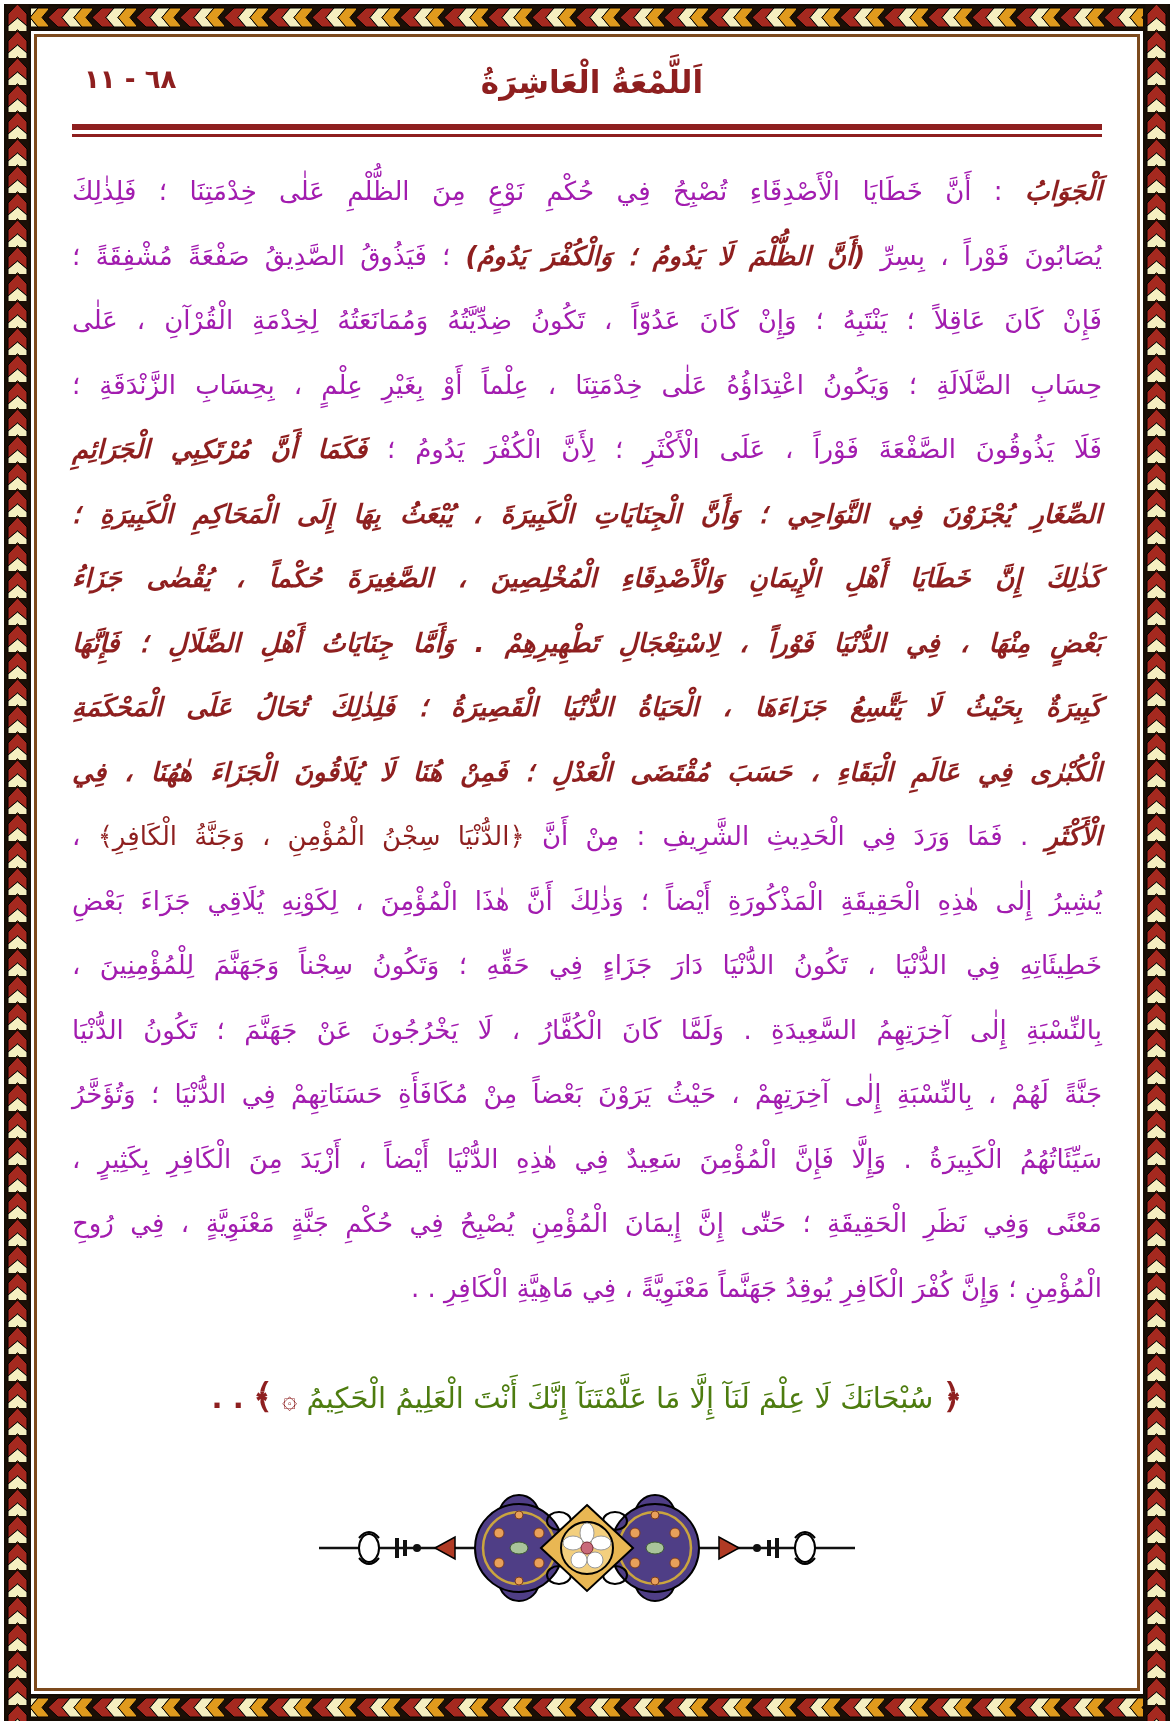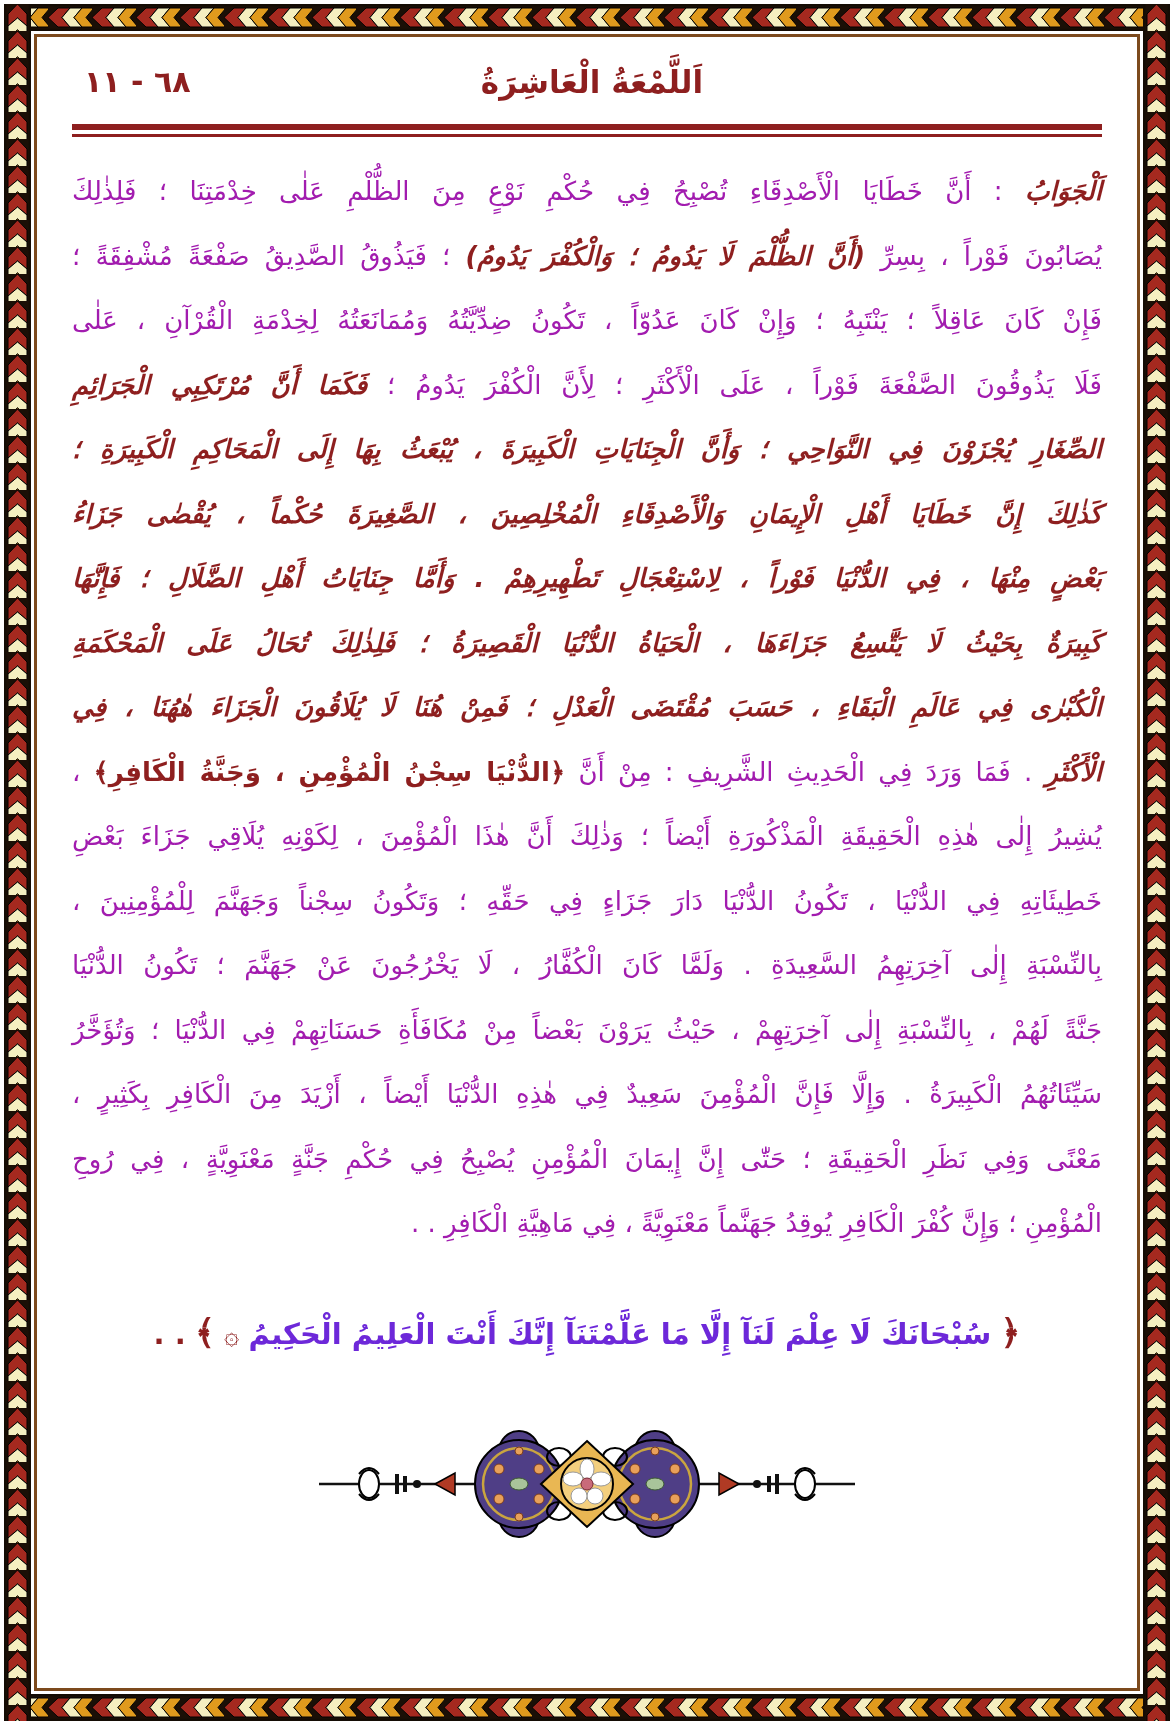--- a/index.html
+++ b/index.html
@@ -28,7 +28,7 @@
   .header{position:relative;height:58px;}
   .page-number{
     position:absolute;left:12px;top:8px;
-    font-size:30px;font-weight:bold;color:#8e1f1f;
+    font-size:26px;font-weight:bold;color:#8e1f1f;
     direction:rtl;
   }
   .page-title{

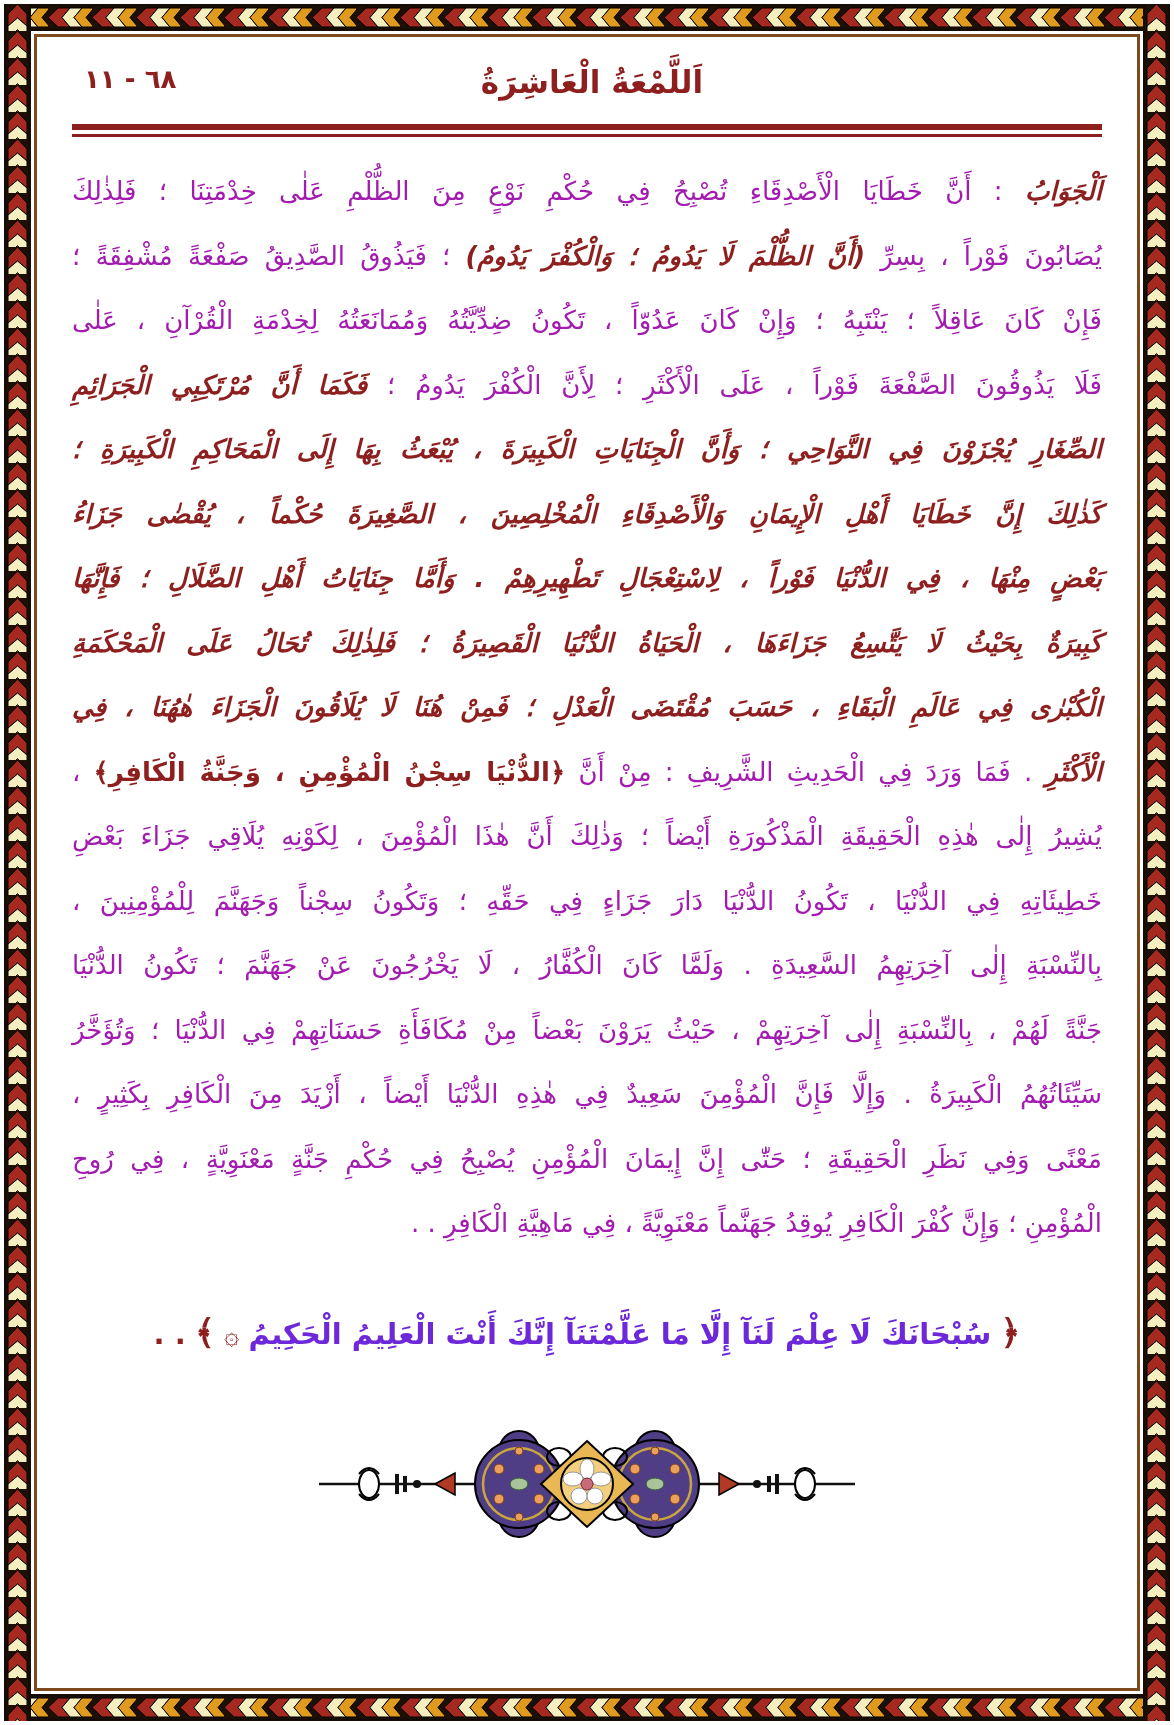--- a/index.html
+++ b/index.html
@@ -119,6 +119,7 @@
         <div class="tline"><span class="seg-red-bold">اَلْجَوَابُ</span><span class="seg-black"> : أَنَّ خَطَايَا الْأَصْدِقَاءِ تُصْبِحُ فِي حُكْمِ نَوْعٍ مِنَ الظُّلْمِ عَلٰى خِدْمَتِنَا ؛ فَلِذٰلِكَ</span></div>
         <div class="tline"><span class="seg-black">يُصَابُونَ فَوْراً ، بِسِرِّ </span><span class="seg-red-bold">(أَنَّ الظُّلْمَ لَا يَدُومُ ؛ وَالْكُفْرَ يَدُومُ)</span><span class="seg-black"> ؛ فَيَذُوقُ الصَّدِيقُ صَفْعَةً مُشْفِقَةً ؛</span></div>
         <div class="tline"><span class="seg-black">فَإِنْ كَانَ عَاقِلاً ؛ يَنْتَبِهُ ؛ وَإِنْ كَانَ عَدُوّاً ، تَكُونُ ضِدِّيَّتُهُ وَمُمَانَعَتُهُ لِخِدْمَةِ الْقُرْآنِ ، عَلٰى</span></div>
+        <div class="tline"><span class="seg-black">حِسَابِ الضَّلَالَةِ ؛ وَيَكُونُ اعْتِدَاؤُهُ عَلٰى خِدْمَتِنَا ، عِلْماً أَوْ بِغَيْرِ عِلْمٍ ، بِحِسَابِ الزَّنْدَقَةِ ؛</span></div>
         <div class="tline"><span class="seg-black">فَلَا يَذُوقُونَ الصَّفْعَةَ فَوْراً ، عَلَى الْأَكْثَرِ ؛ لِأَنَّ الْكُفْرَ يَدُومُ ؛ </span><span class="seg-red-bold">فَكَمَا أَنَّ مُرْتَكِبِي الْجَرَائِمِ</span></div>
         <div class="tline"><span class="seg-red-bold">الصِّغَارِ يُجْزَوْنَ فِي النَّوَاحِي ؛ وَأَنَّ الْجِنَايَاتِ الْكَبِيرَةَ ، يُبْعَثُ بِهَا إِلَى الْمَحَاكِمِ الْكَبِيرَةِ ؛</span></div>
         <div class="tline"><span class="seg-red-bold">كَذٰلِكَ إِنَّ خَطَايَا أَهْلِ الْإِيمَانِ وَالْأَصْدِقَاءِ الْمُخْلِصِينَ ، الصَّغِيرَةَ حُكْماً ، يُقْضٰى جَزَاءُ</span></div>

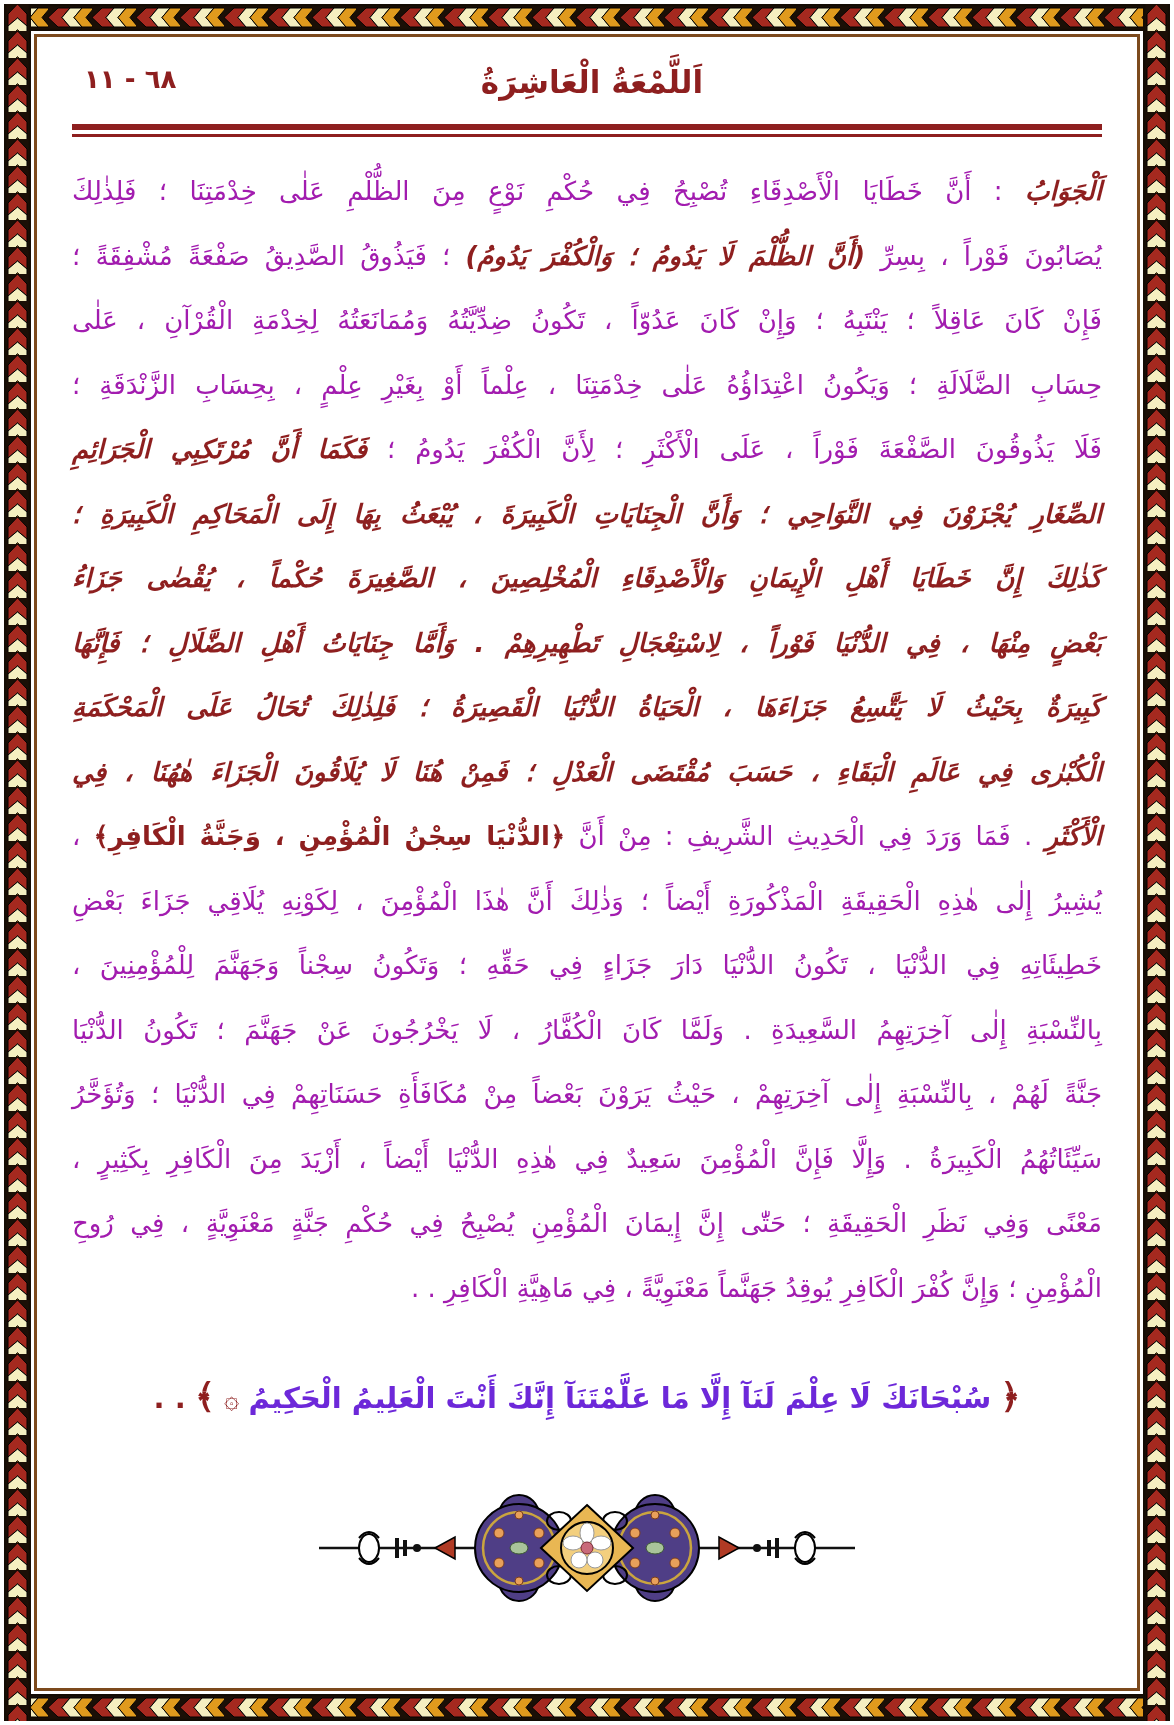--- a/index.html
+++ b/index.html
@@ -52,7 +52,7 @@
   .tline.align-right{text-align:center;text-align-last:right;}
   .seg-black{color:#a21caf;}
   .seg-red-bold{color:#8e1f1f;font-weight:bold;font-style:italic;}
-  .seg-bracket{color:#8e1f1f;font-weight:bold;}
+  .seg-bracket{color:#8e1f1f;font-weight:normal;}
   .verse-line{
     margin-top:46px;
     text-align:center;text-align-last:center;

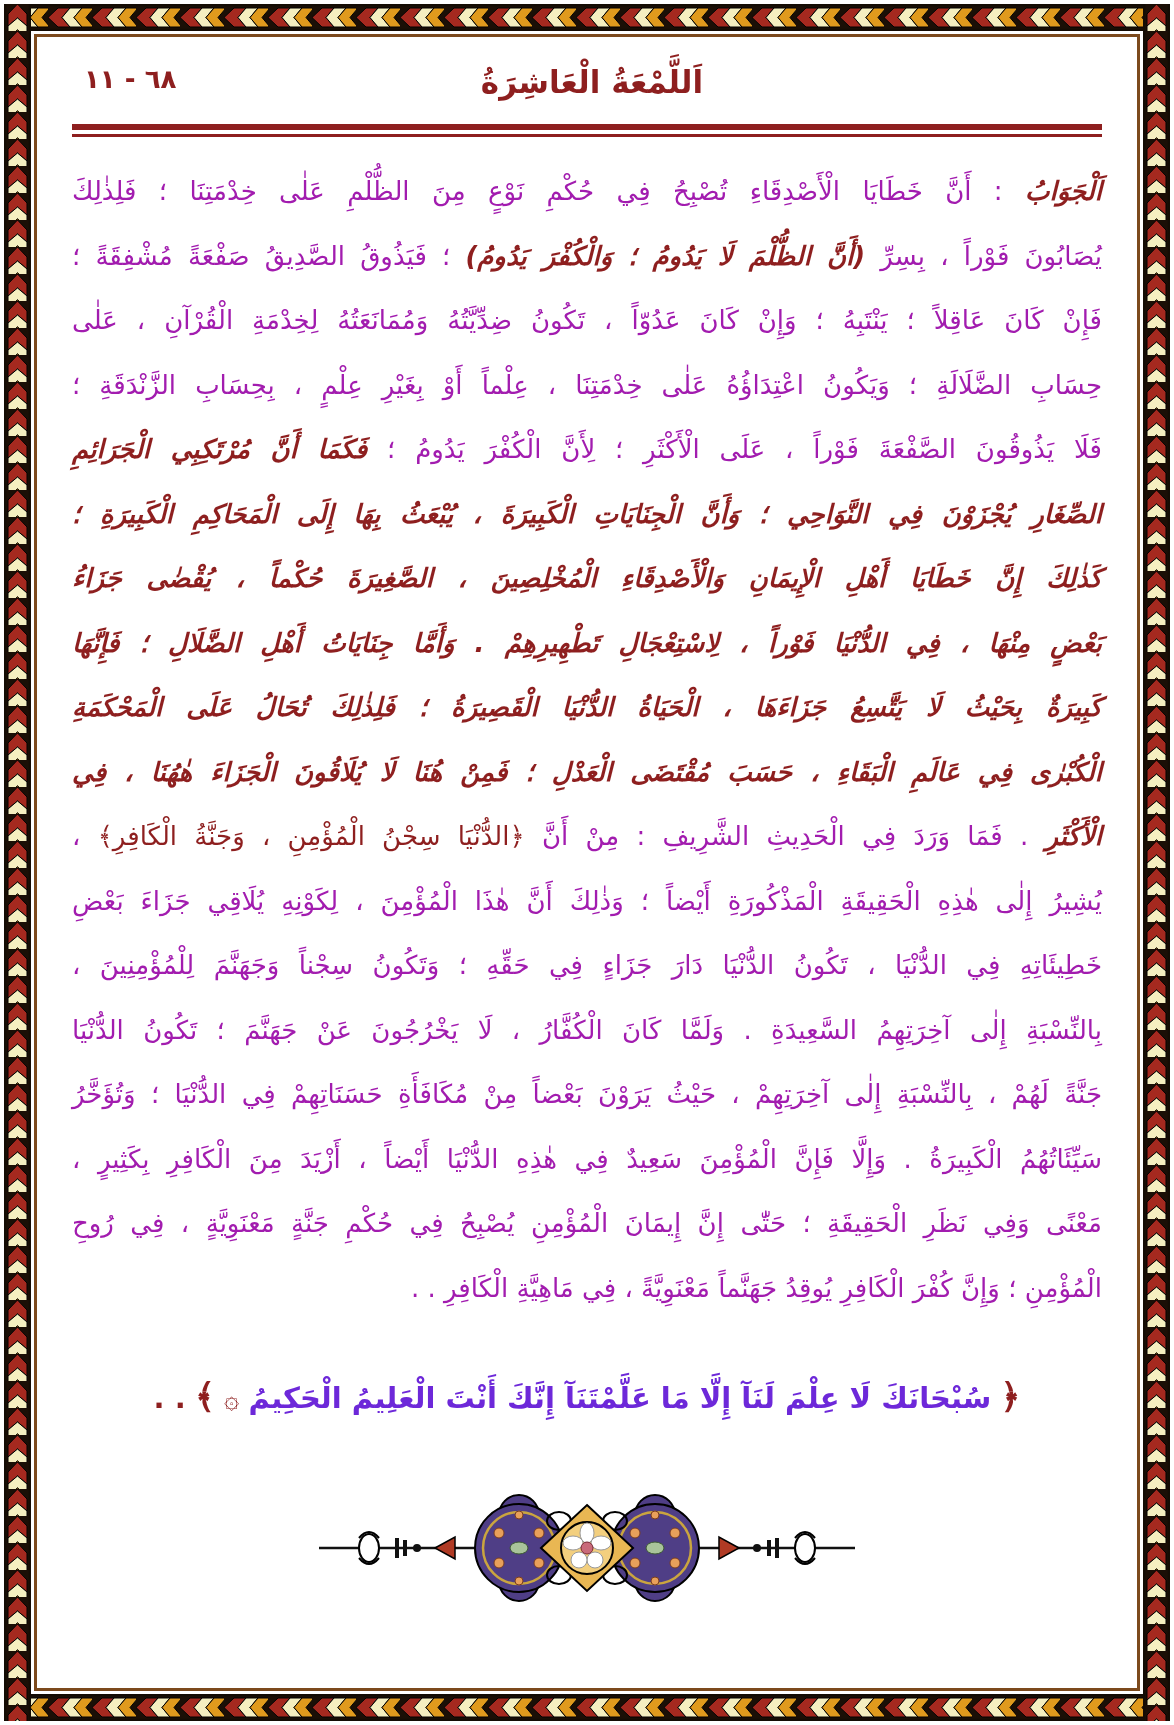--- a/index.html
+++ b/index.html
@@ -61,7 +61,7 @@
     white-space:nowrap;
   }
   .verse-open,.verse-close{color:#8e1f1f;font-weight:bold;font-size:34px;}
-  .verse-text{color:#6d28d9;font-weight:bold;}
+  .verse-text{color:#4d7c0f;font-weight:normal;}
   .verse-rosette{color:#8e1f1f;font-size:26px;}
   .verse-trailer{color:#8e1f1f;font-weight:bold;}
   .ornament-wrap{margin-top:34px;text-align:center;}

